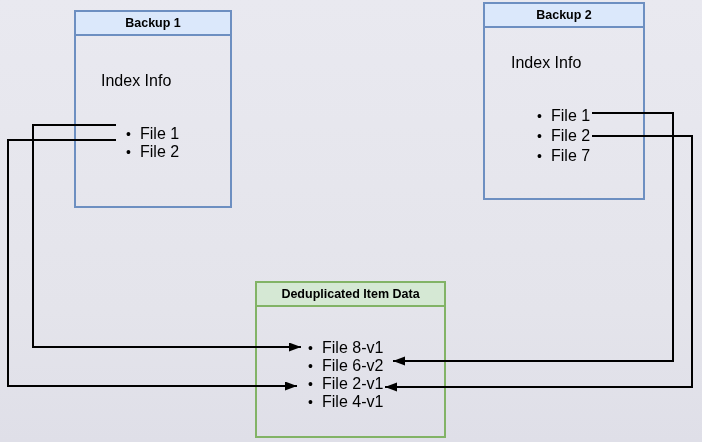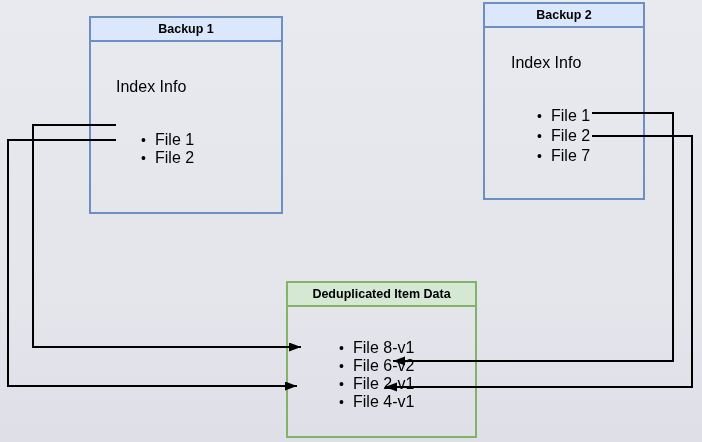--- a/index.html
+++ b/index.html
@@ -20,7 +20,7 @@
   .box.green{border-color:#82b366;margin-left:31px;}
   .box.green .box-header{background:#d5e8d4;border-color:#82b366;}
 
-  #box-backup1{left:74px;top:16px;width:194px;height:198px;margin-left:15px;}
+  #box-backup1{left:74px;top:10px;width:158px;height:198px;}
   #box-backup2{left:483px;top:2px;width:162px;height:198px;}
   #box-dedup{left:255px;top:281px;width:191px;height:157px;}
 

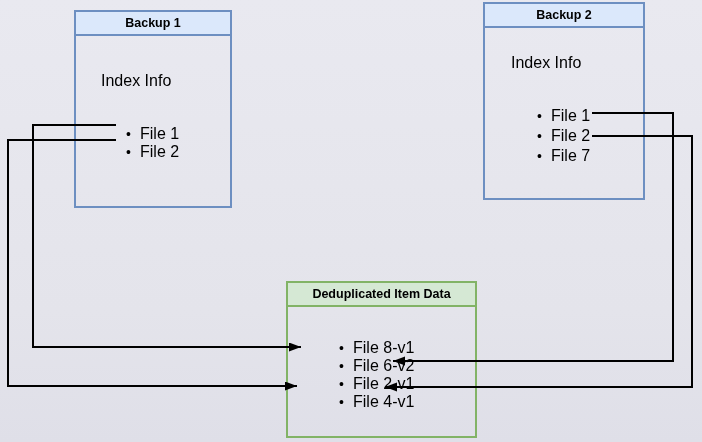--- a/index.html
+++ b/index.html
@@ -17,7 +17,7 @@
   }
   .box.blue{border-color:#6d8fc1;}
   .box.blue .box-header{background:#dbe8fb;border-color:#6d8fc1;}
-  .box.green{border-color:#82b366;margin-left:31px;}
+  .box.green{border-color:#82b366;}
   .box.green .box-header{background:#d5e8d4;border-color:#82b366;}
 
   #box-backup1{left:74px;top:10px;width:158px;height:198px;}

